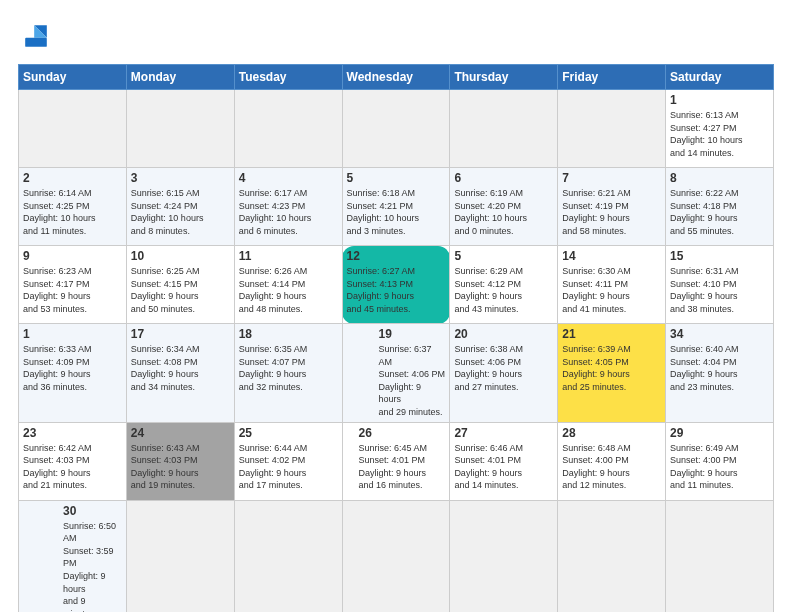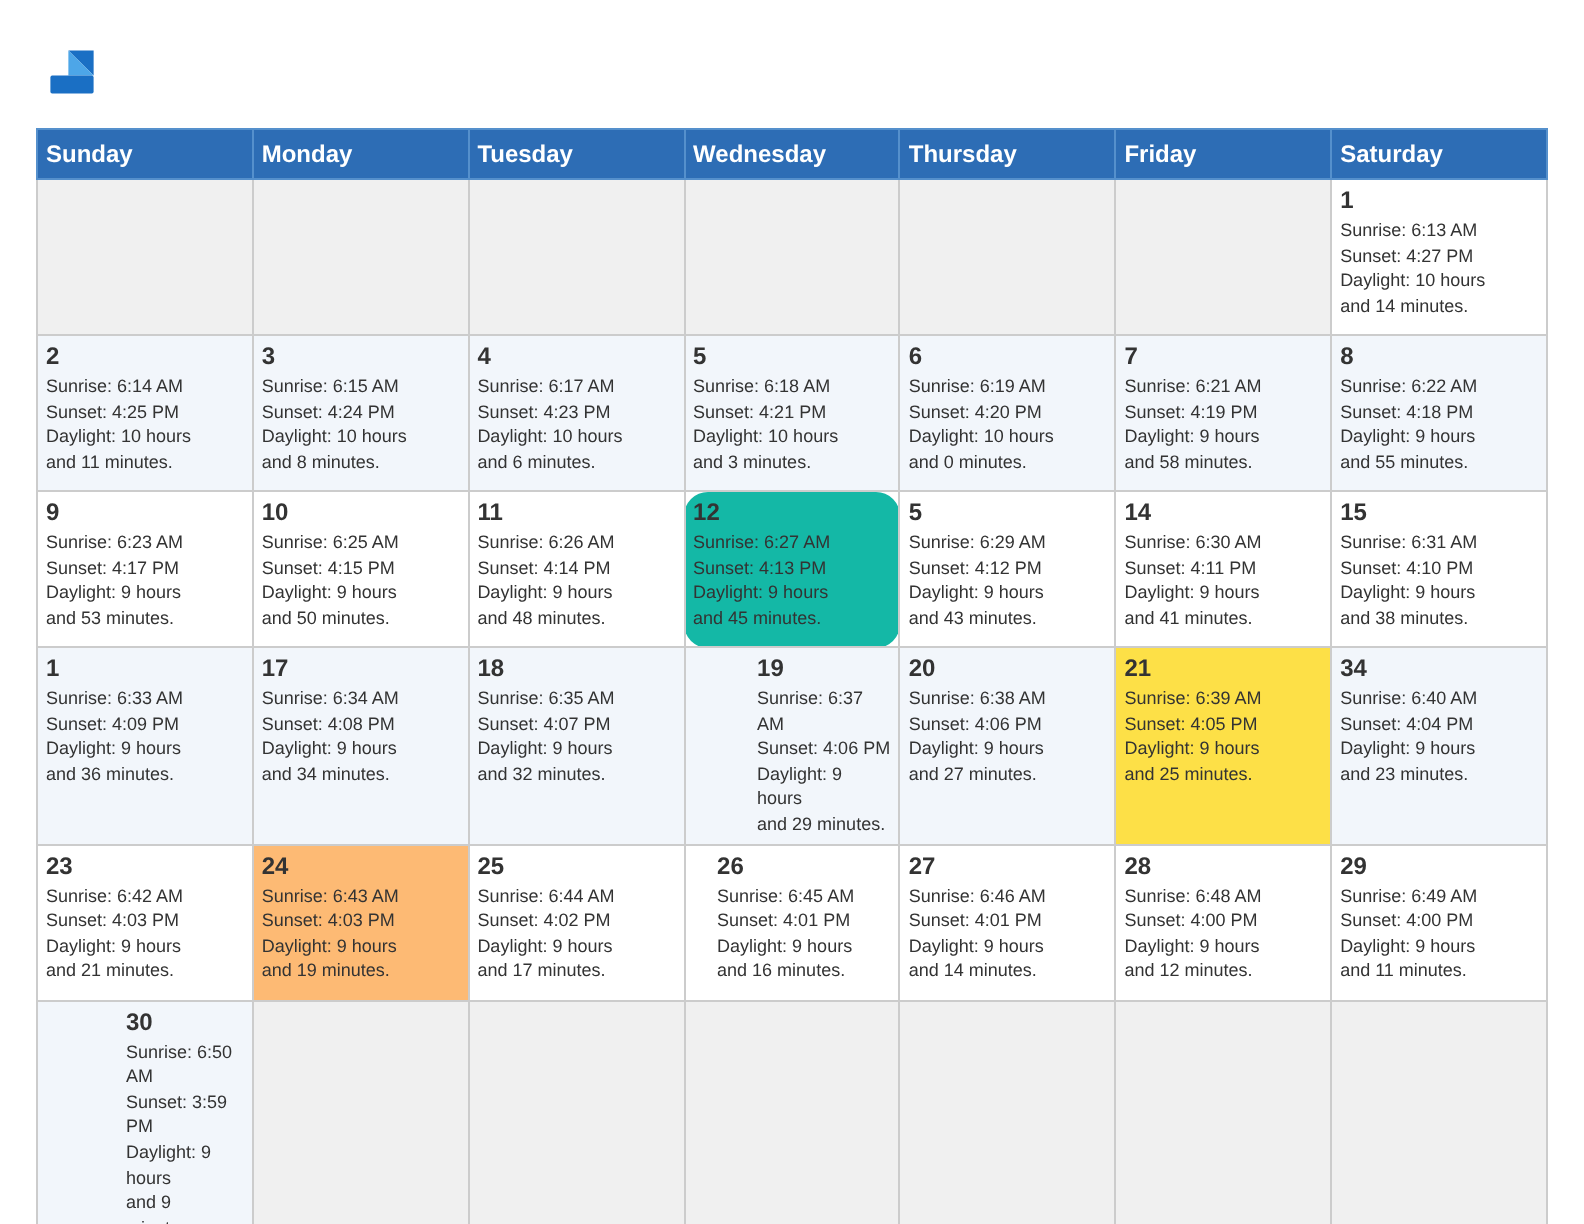--- a/index.html
+++ b/index.html
@@ -236,7 +236,7 @@
             <span class="day-num">23</span>
             <div class="day-info">Sunrise: 6:42 AM<br>Sunset: 4:03 PM<br>Daylight: 9 hours<br>and 21 minutes.</div>
           </td>
-          <td style="background: #fdba74;">
+          <td style="background: #a3a3a3;">
             <span class="day-num">24</span>
             <div class="day-info">Sunrise: 6:43 AM<br>Sunset: 4:03 PM<br>Daylight: 9 hours<br>and 19 minutes.</div>
           </td>

